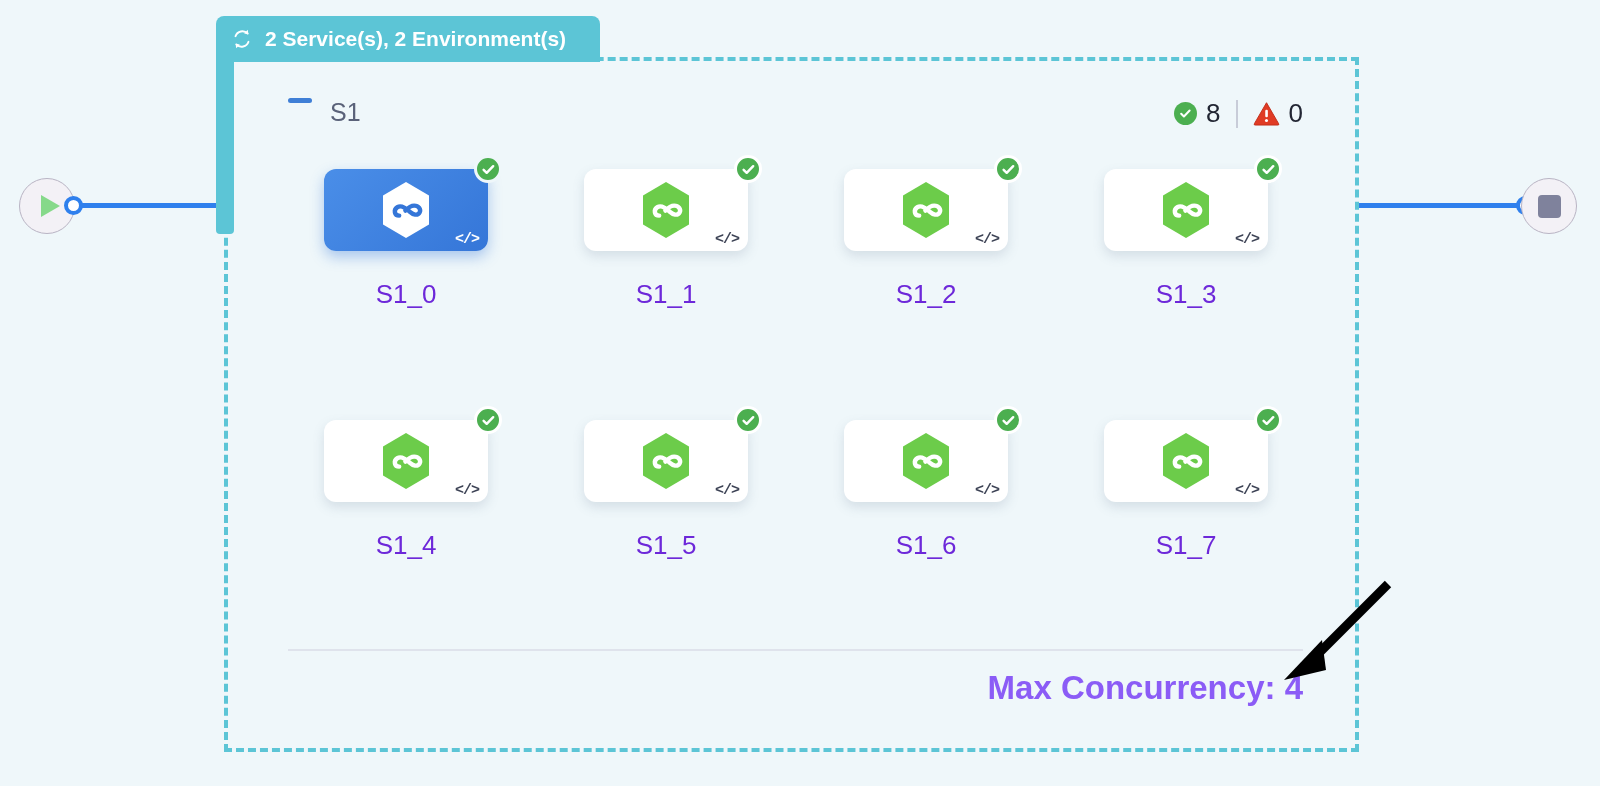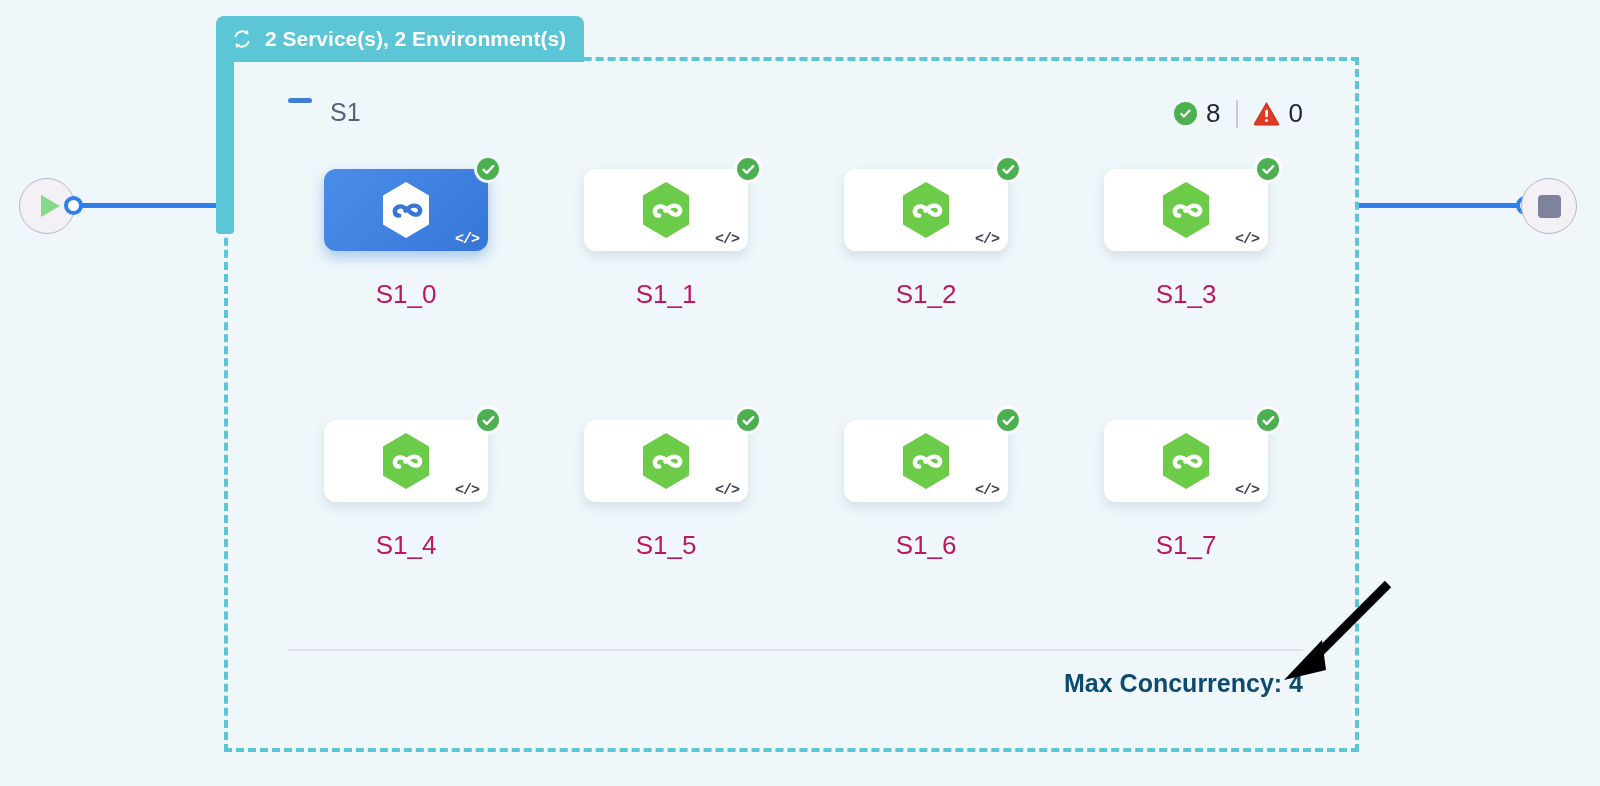--- a/index.html
+++ b/index.html
@@ -71,7 +71,7 @@
     position: absolute;
     left: 216px; top: 16px;
     height: 46px;
-    padding: 0 18px 0 14px;
+    padding: 0 34px 0 14px;
     background: #5cc5d6;
     border-radius: 8px 8px 0 0;
     display: flex; align-items: center; gap: 11px;

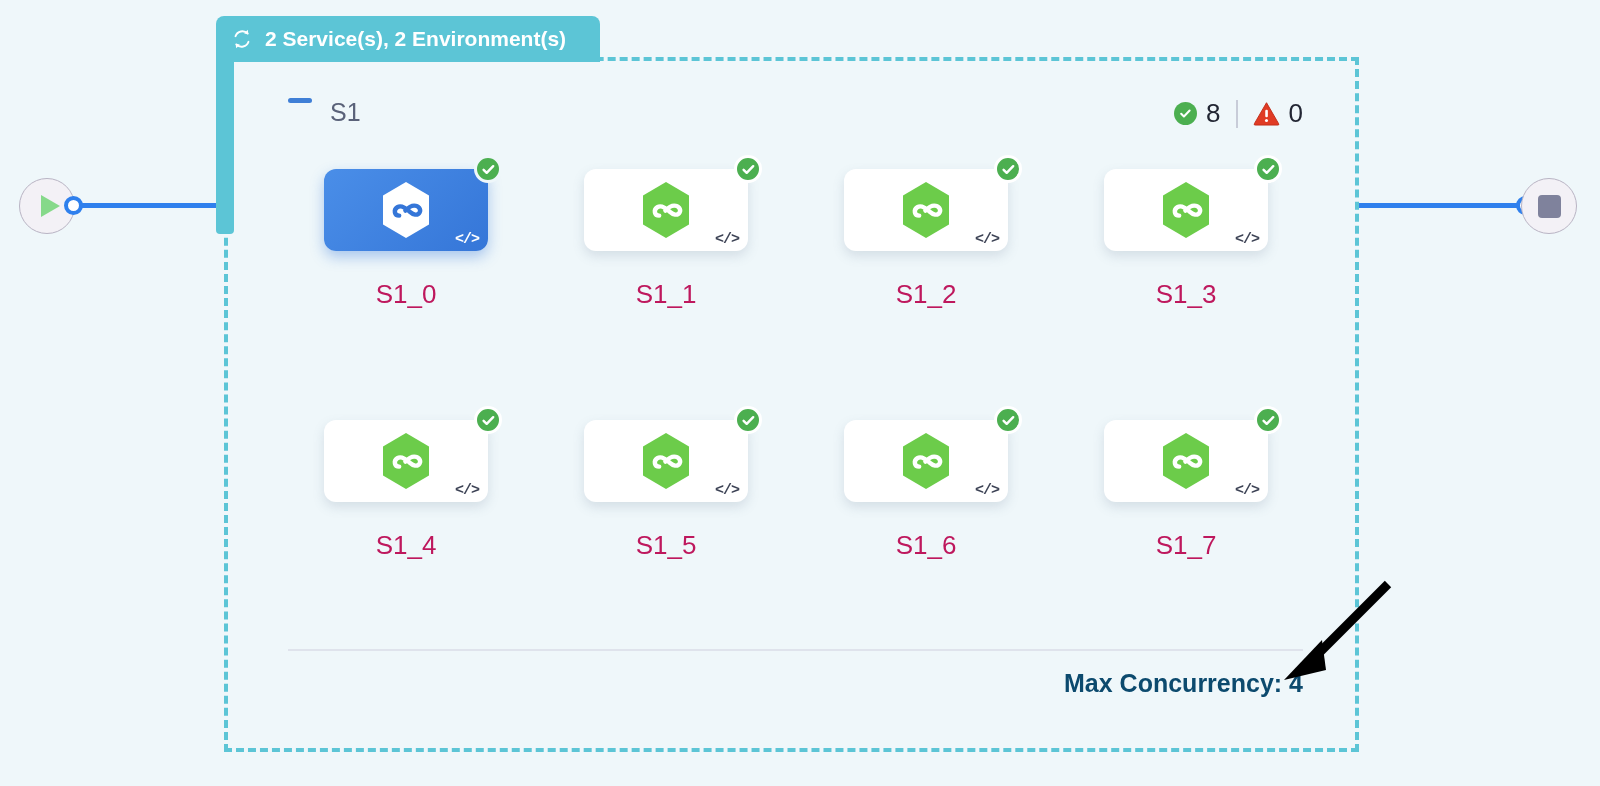--- a/index.html
+++ b/index.html
@@ -181,7 +181,7 @@
   .node-label {
     margin-top: 28px;
     font-size: 26px;
-    color: #be185d;
+    color: #6d28d9;
   }
 
   

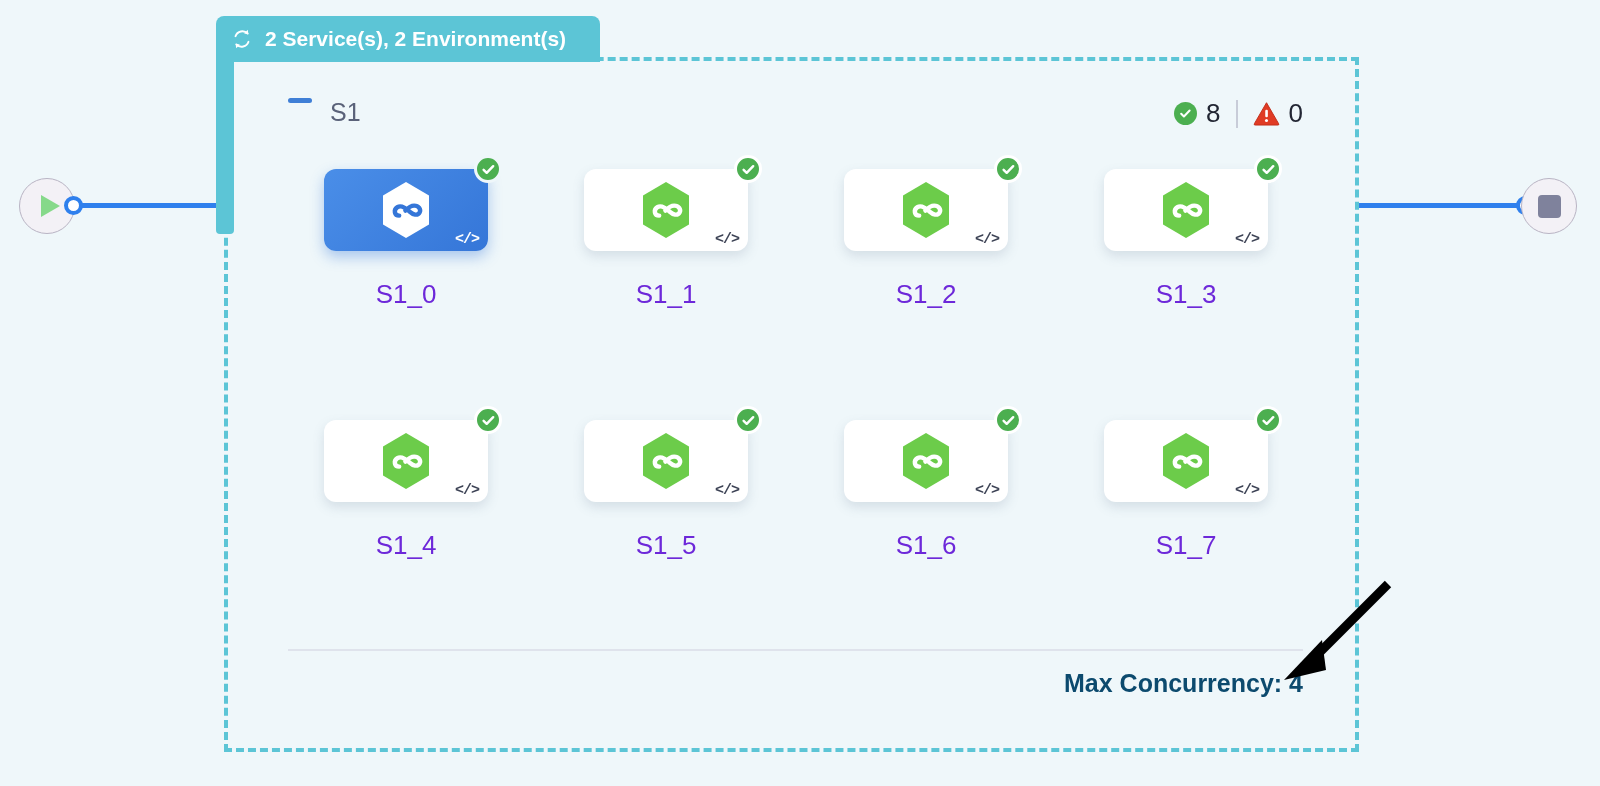--- a/index.html
+++ b/index.html
@@ -196,9 +196,9 @@
     left: 60px; top: 608px;
     width: 1015px;
     text-align: right;
-    font-size: 25px;
+    font-size: 33px;
     font-weight: bold;
-    color: #0c4a6e;
+    color: #8b5cf6;
   }
 
   

